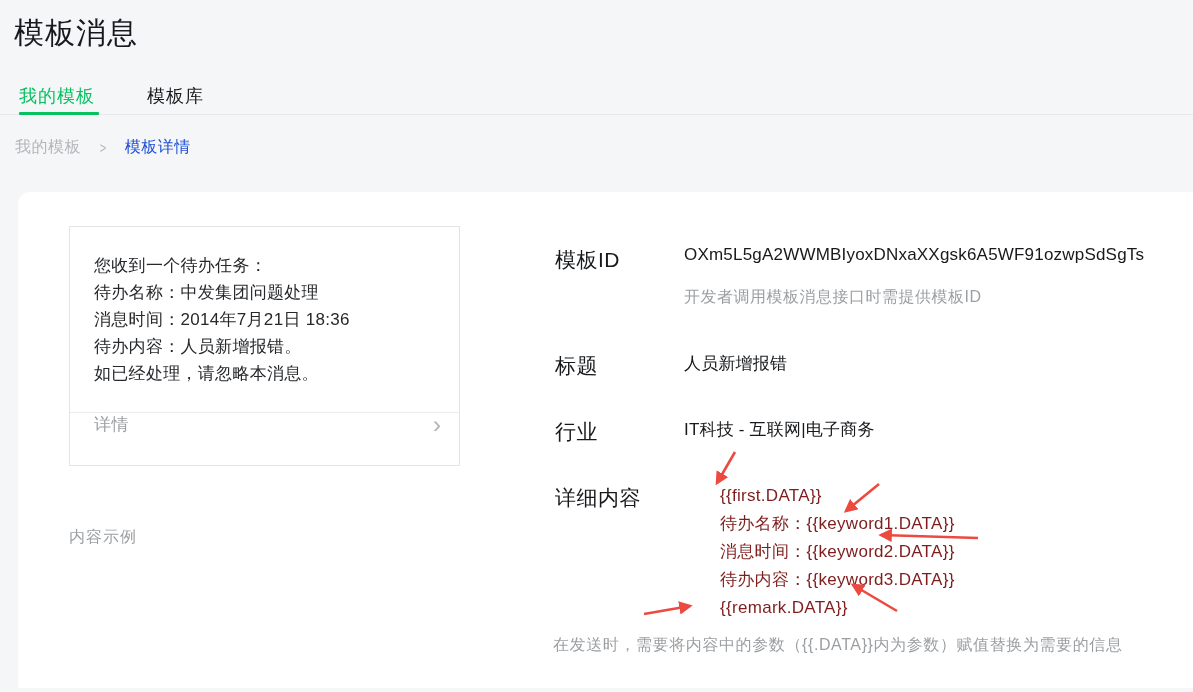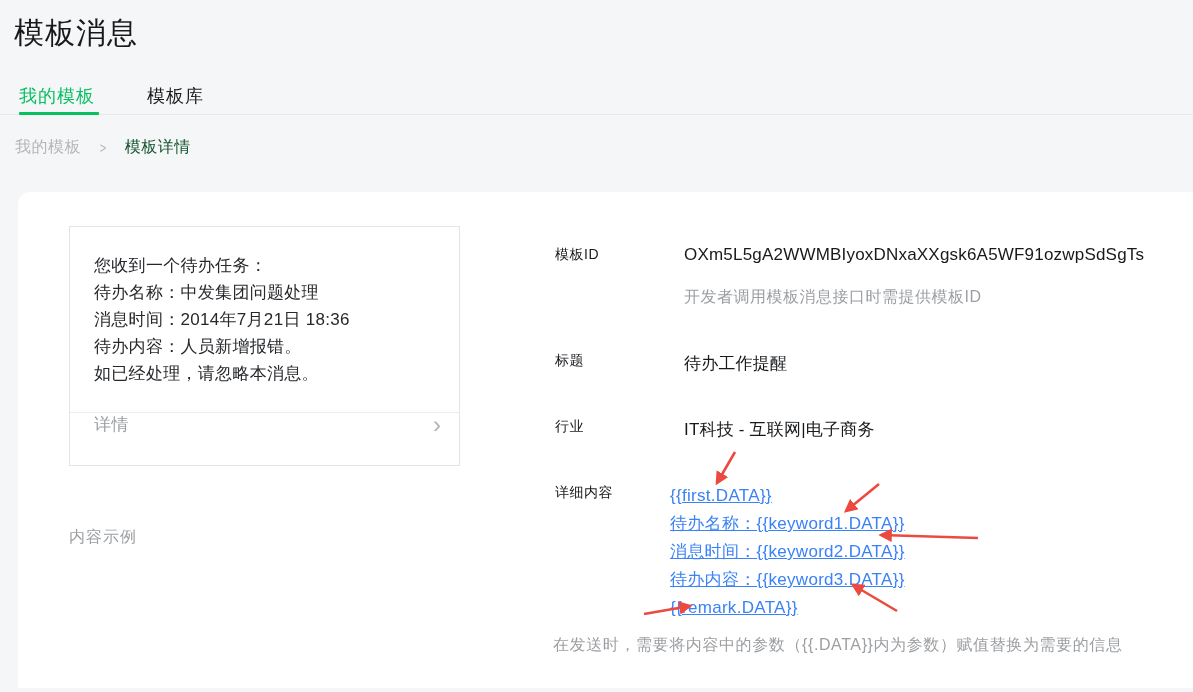--- a/index.html
+++ b/index.html
@@ -33,7 +33,7 @@
   }
   .bc-parent{color:#b4b7ba;cursor:pointer;}
   .bc-sep{color:#b4b7ba;font-size:14px;margin:0 17px 0 18px;transform:scaleX(0.8);}
-  .bc-current{color:#14532d;}
+  .bc-current{color:#1d4ed8;}
   .card{
     position:absolute;left:18px;top:192px;width:1200px;height:496px;
     background:#ffffff;border-radius:12px 0 0 0;

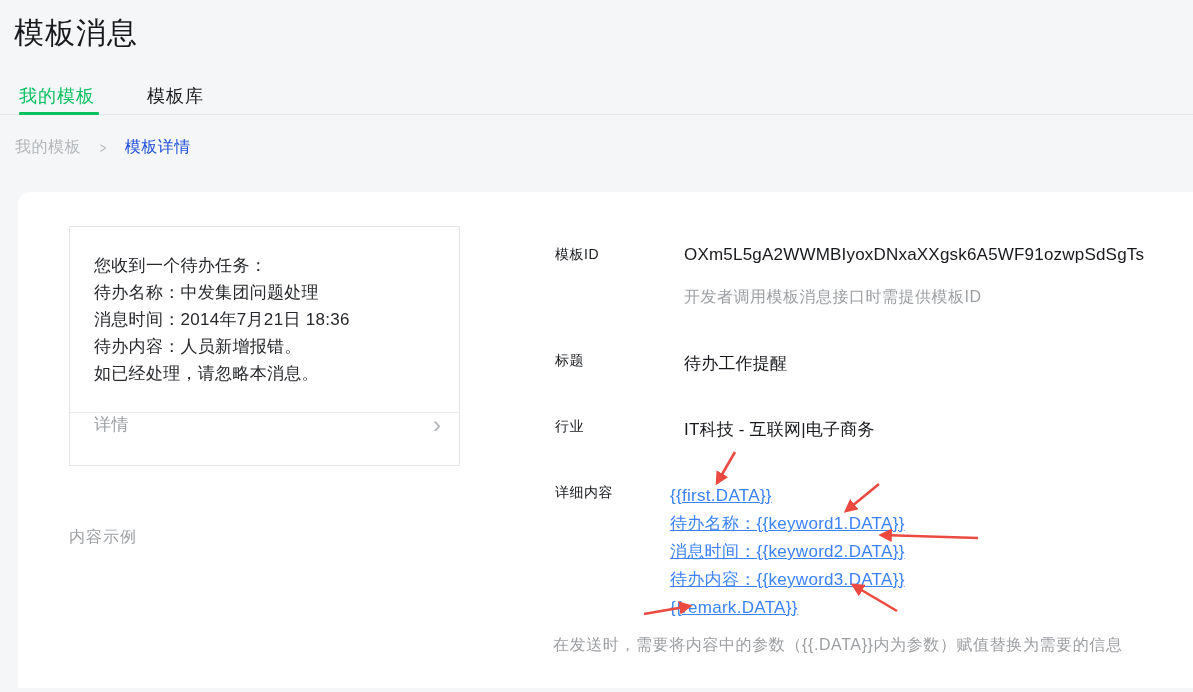--- a/index.html
+++ b/index.html
@@ -60,7 +60,7 @@
     font-size:16px;color:#9b9ea1;letter-spacing:1px;
   }
   .f-label{
-    position:absolute;left:537px;font-size:14px;color:#17191c;letter-spacing:0.5px;
+    position:absolute;left:537px;font-size:21px;color:#17191c;letter-spacing:0.5px;
   }
   .f-value{
     position:absolute;left:666px;font-size:17px;color:#17191c;letter-spacing:0.2px;

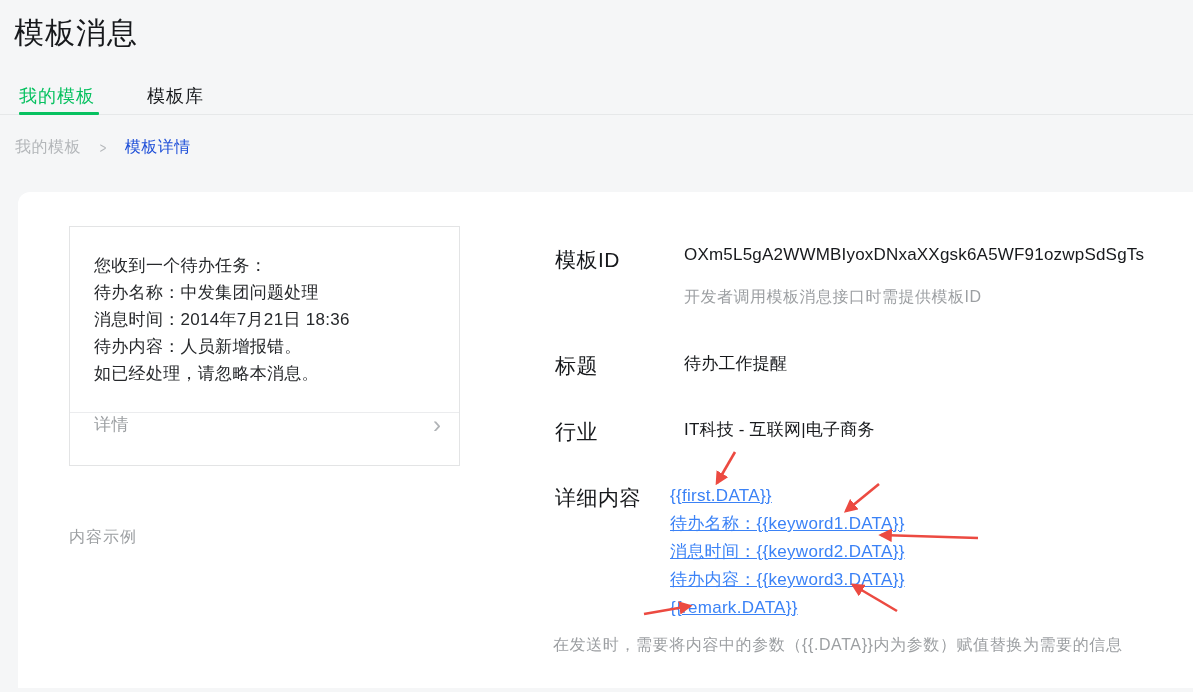--- a/index.html
+++ b/index.html
@@ -122,7 +122,7 @@
     <div class="f-hint" style="top:95px;text-align:center;">开发者调用模板消息接口时需提供模板ID</div>
 
     <div class="f-label" style="top:160px;">标题</div>
-    <div class="f-value" style="top:160px;">待办工作提醒</div>
+    <div class="f-value" style="top:160px;">人员新增报错</div>
 
     <div class="f-label" style="top:226px;">行业</div>
     <div class="f-value" style="top:226px;">IT科技 - 互联网|电子商务</div>

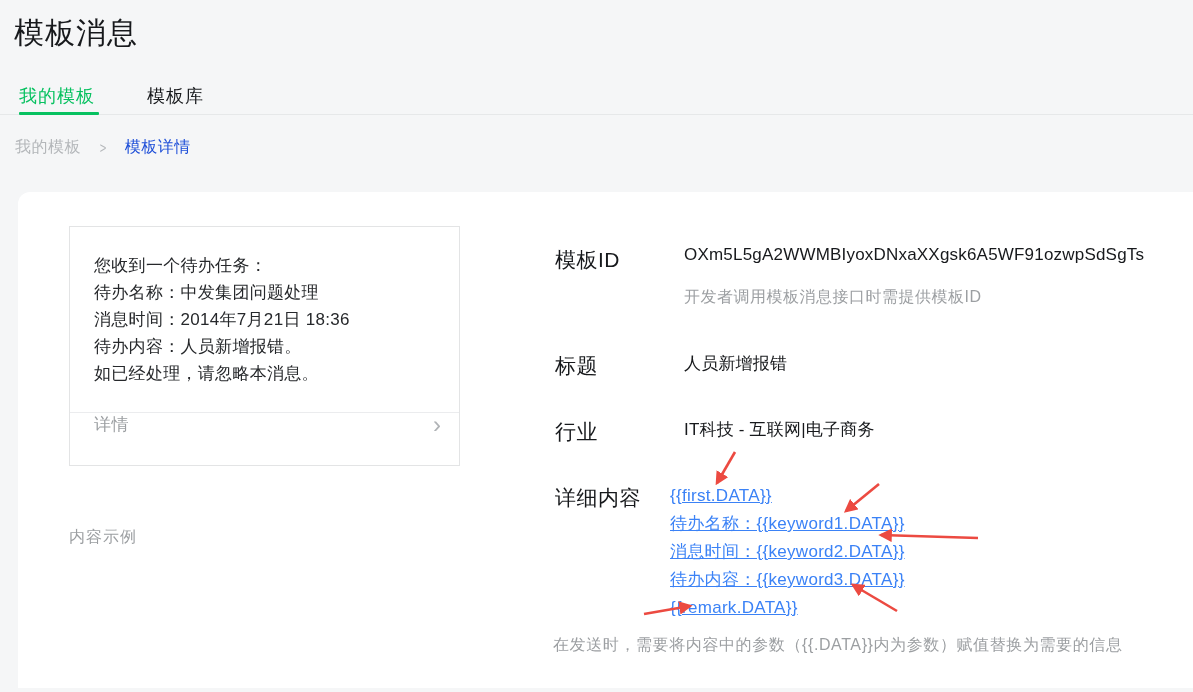--- a/index.html
+++ b/index.html
@@ -69,8 +69,8 @@
     position:absolute;left:666px;font-size:16px;color:#9c9fa2;letter-spacing:0.5px;
   }
   .content-lines{
-    position:absolute;left:652px;top:290px;
-    font-size:17px;line-height:28px;color:#3b82f6;letter-spacing:0.3px;text-decoration:underline;
+    position:absolute;left:702px;top:290px;
+    font-size:17px;line-height:28px;color:#7f1d1d;letter-spacing:0.3px;
   }
   .send-note{
     position:absolute;left:535px;top:443px;

